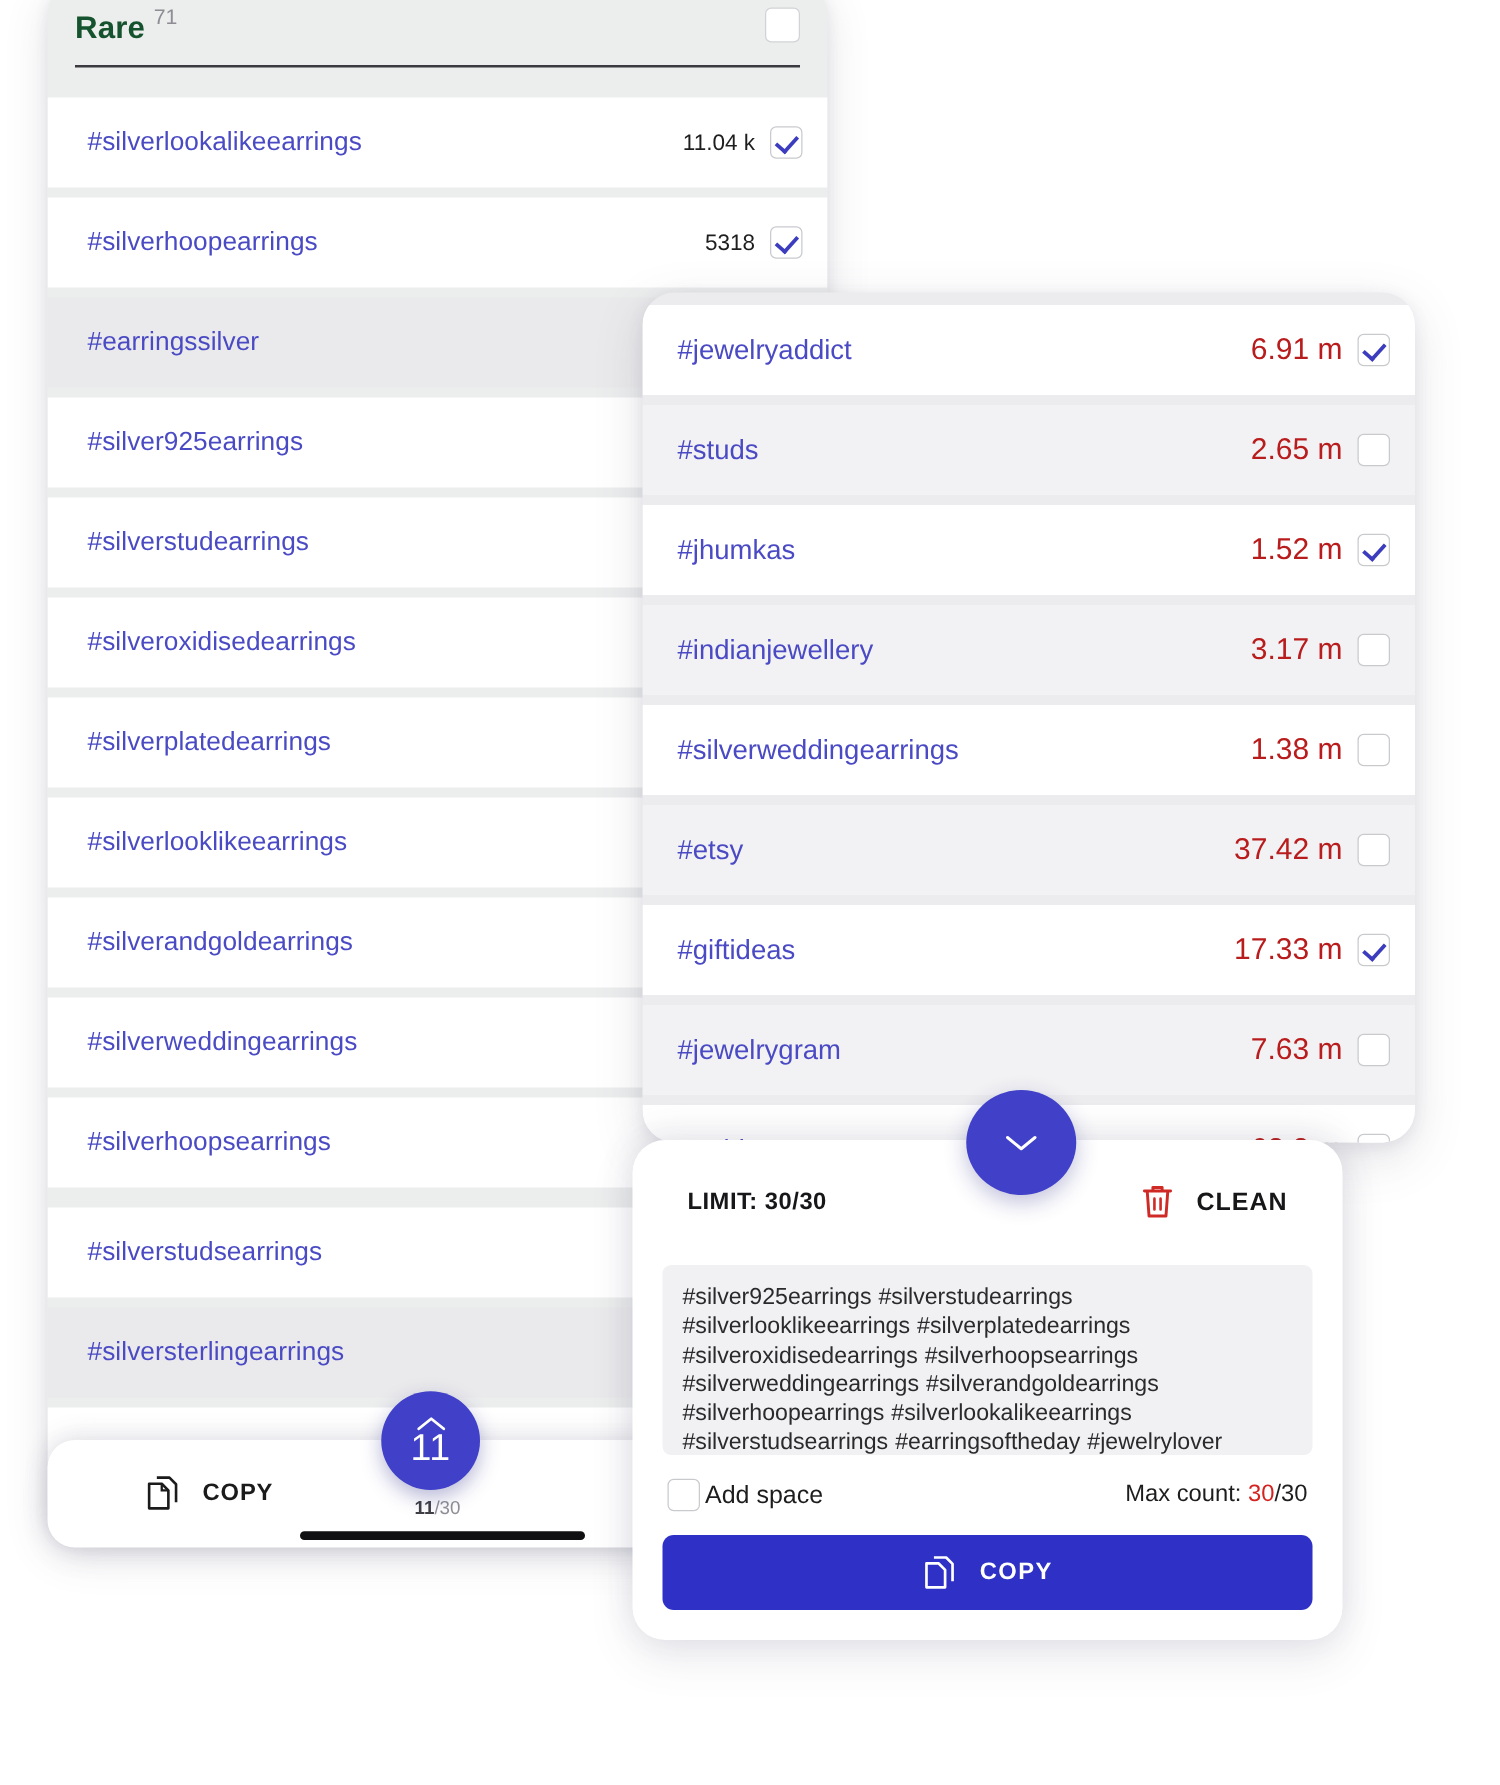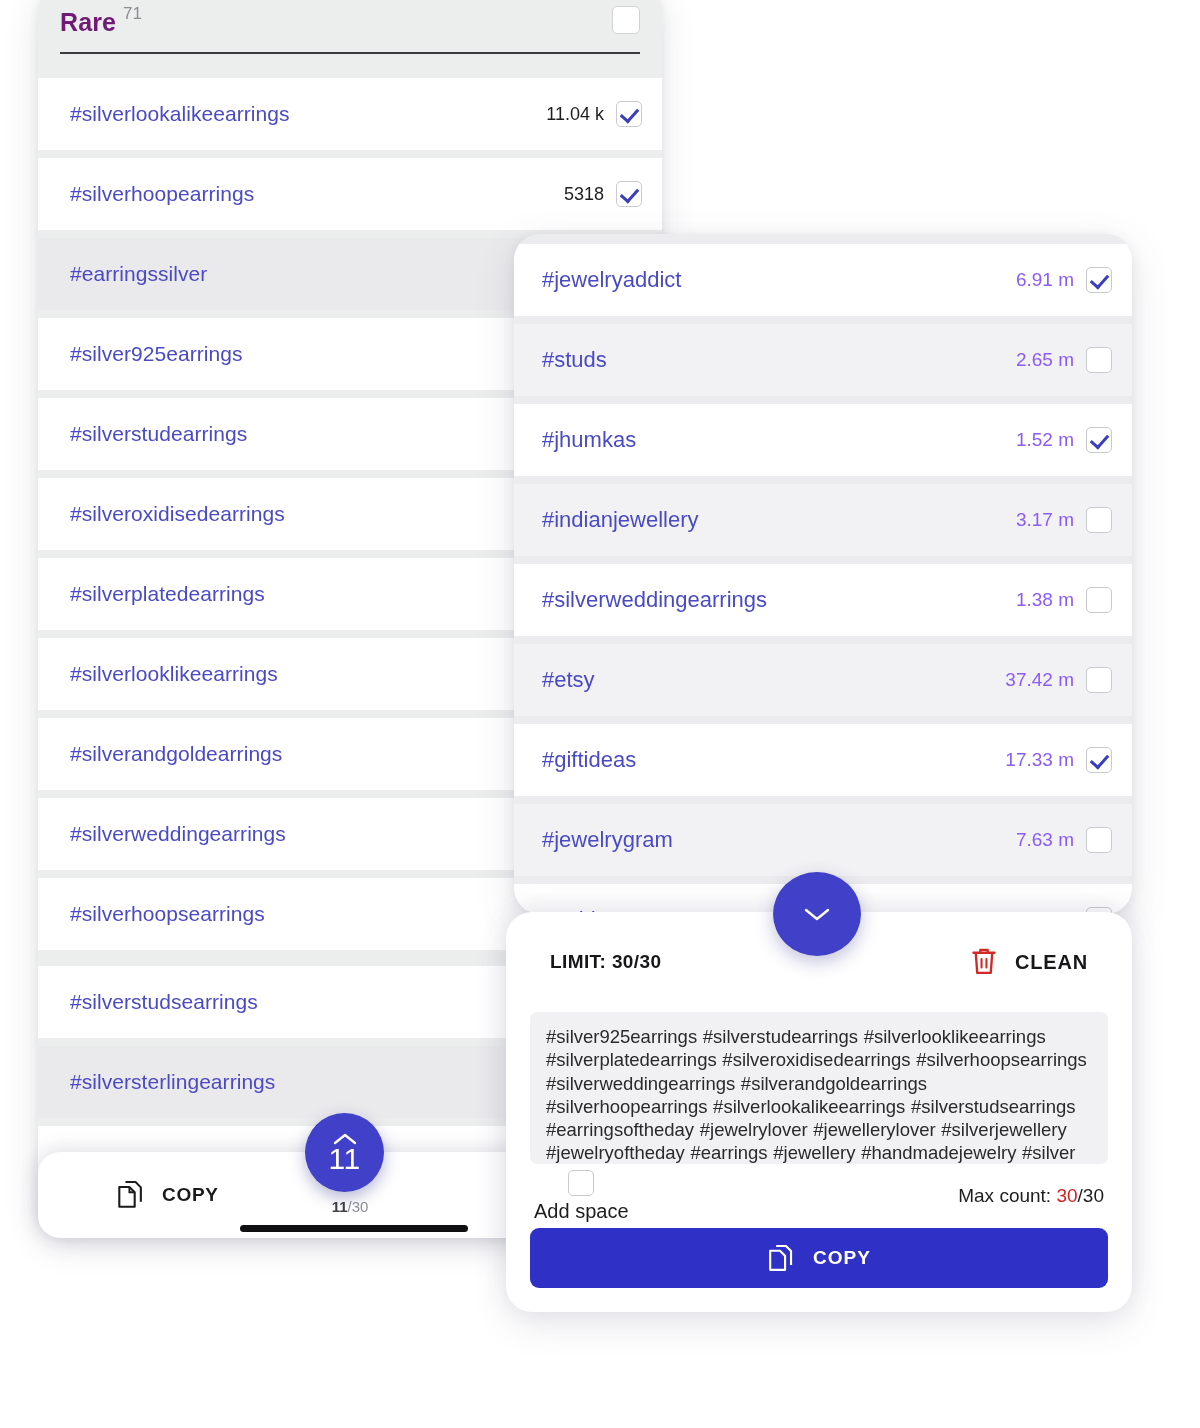--- a/index.html
+++ b/index.html
@@ -51,7 +51,7 @@
   .rare-title {
     font-size: 25px;
     font-weight: bold;
-    color: #701a75;
+    color: #14532d;
     letter-spacing: 0.1px;
     line-height: 28px;
   }

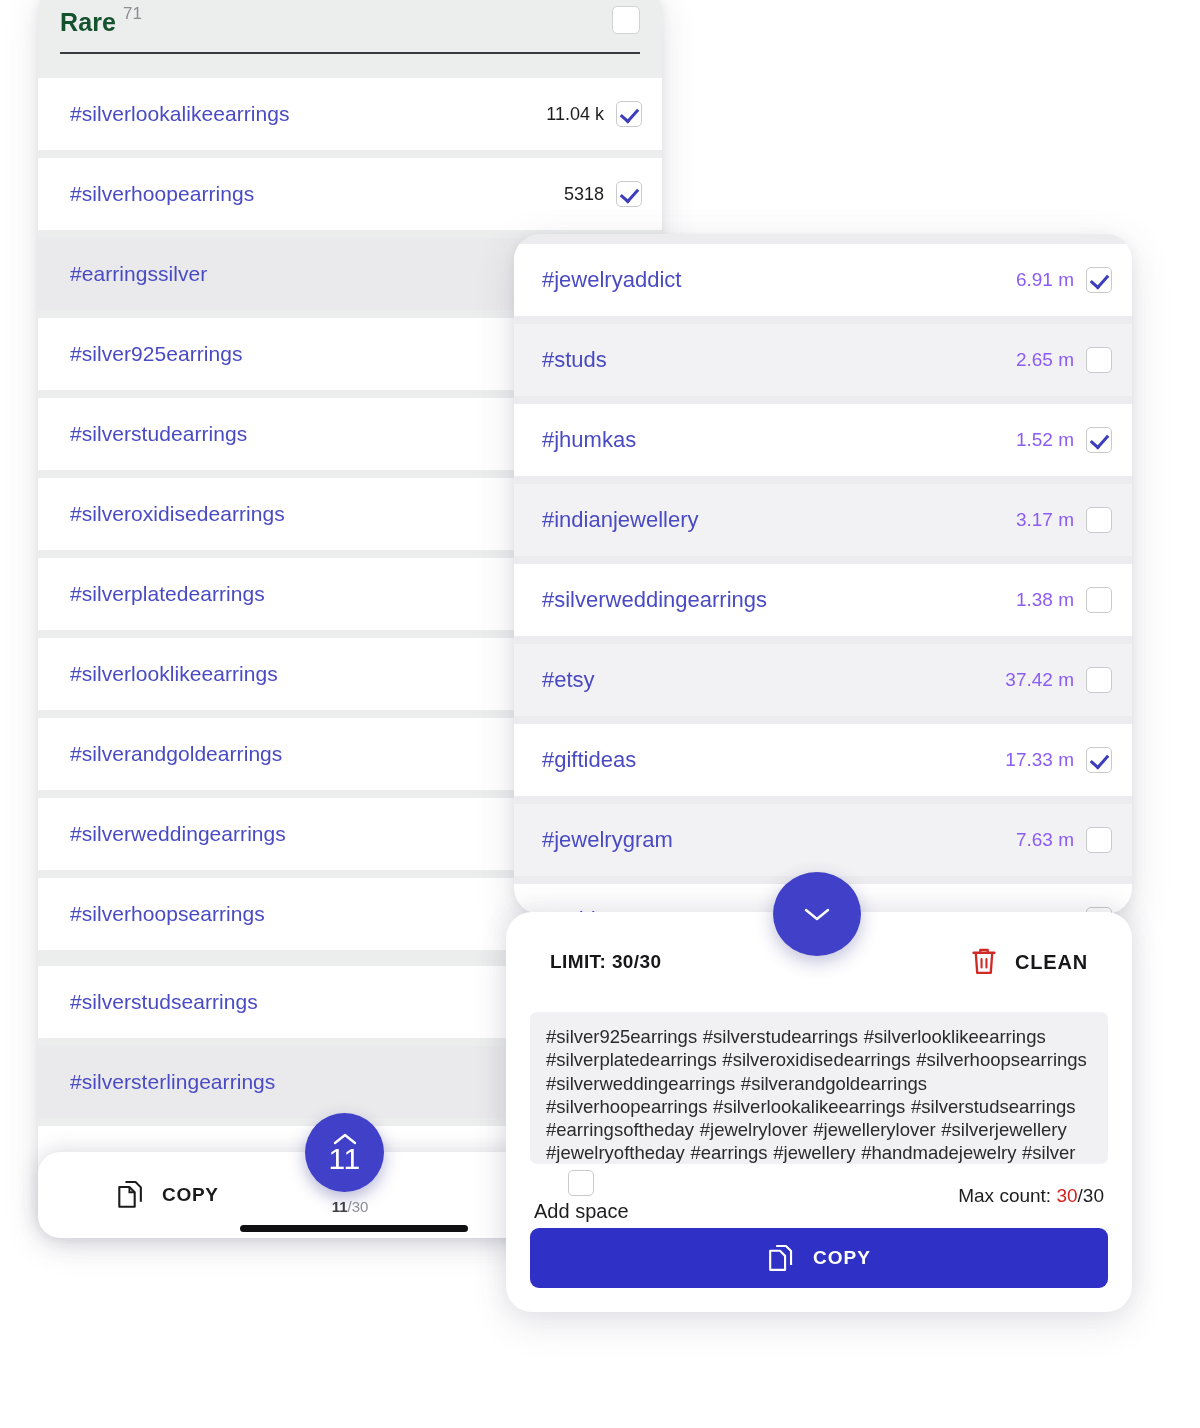--- a/index.html
+++ b/index.html
@@ -227,8 +227,8 @@
   }
   .rrow .spacer { flex: 1; }
   .rrow .cnt {
-    font-size: 19px;
-    color: #8b5cf6;
+    font-size: 24px;
+    color: #b91c1c;
     margin-right: 12px;
     white-space: nowrap;
   }

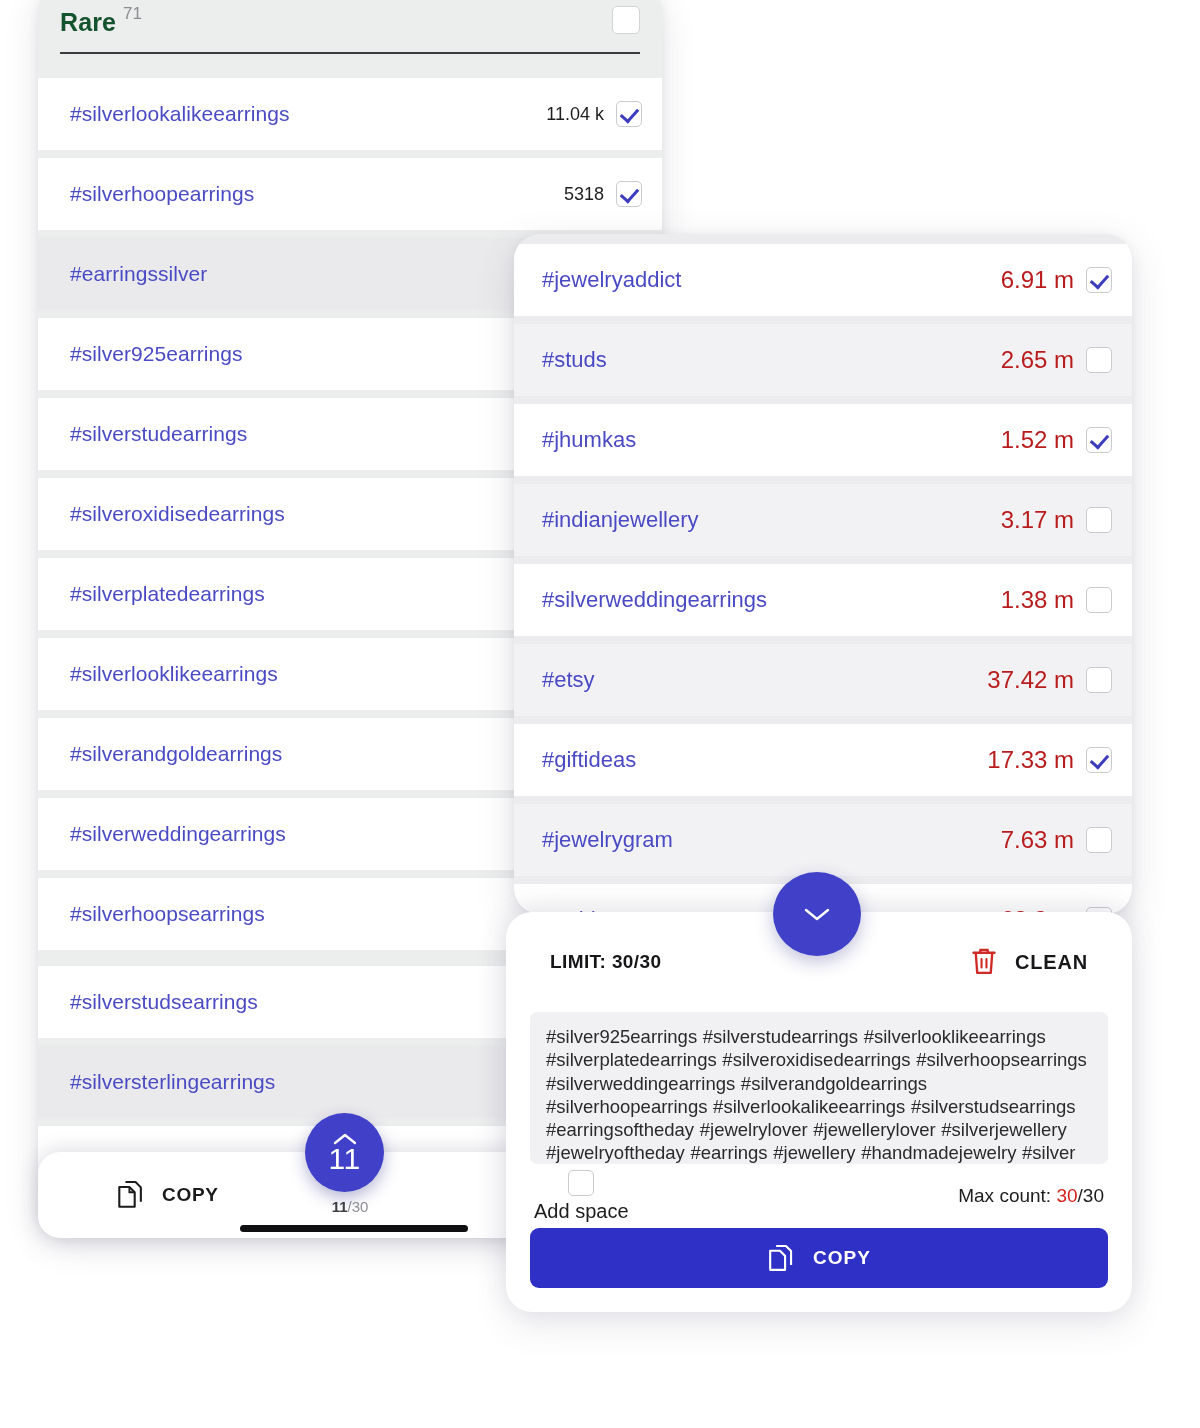--- a/index.html
+++ b/index.html
@@ -254,7 +254,7 @@
     position: absolute;
     left: 506px;
     top: 912px;
-    width: 626px;
+    width: 568px;
     height: 400px;
     background: #ffffff;
     border-radius: 26px;

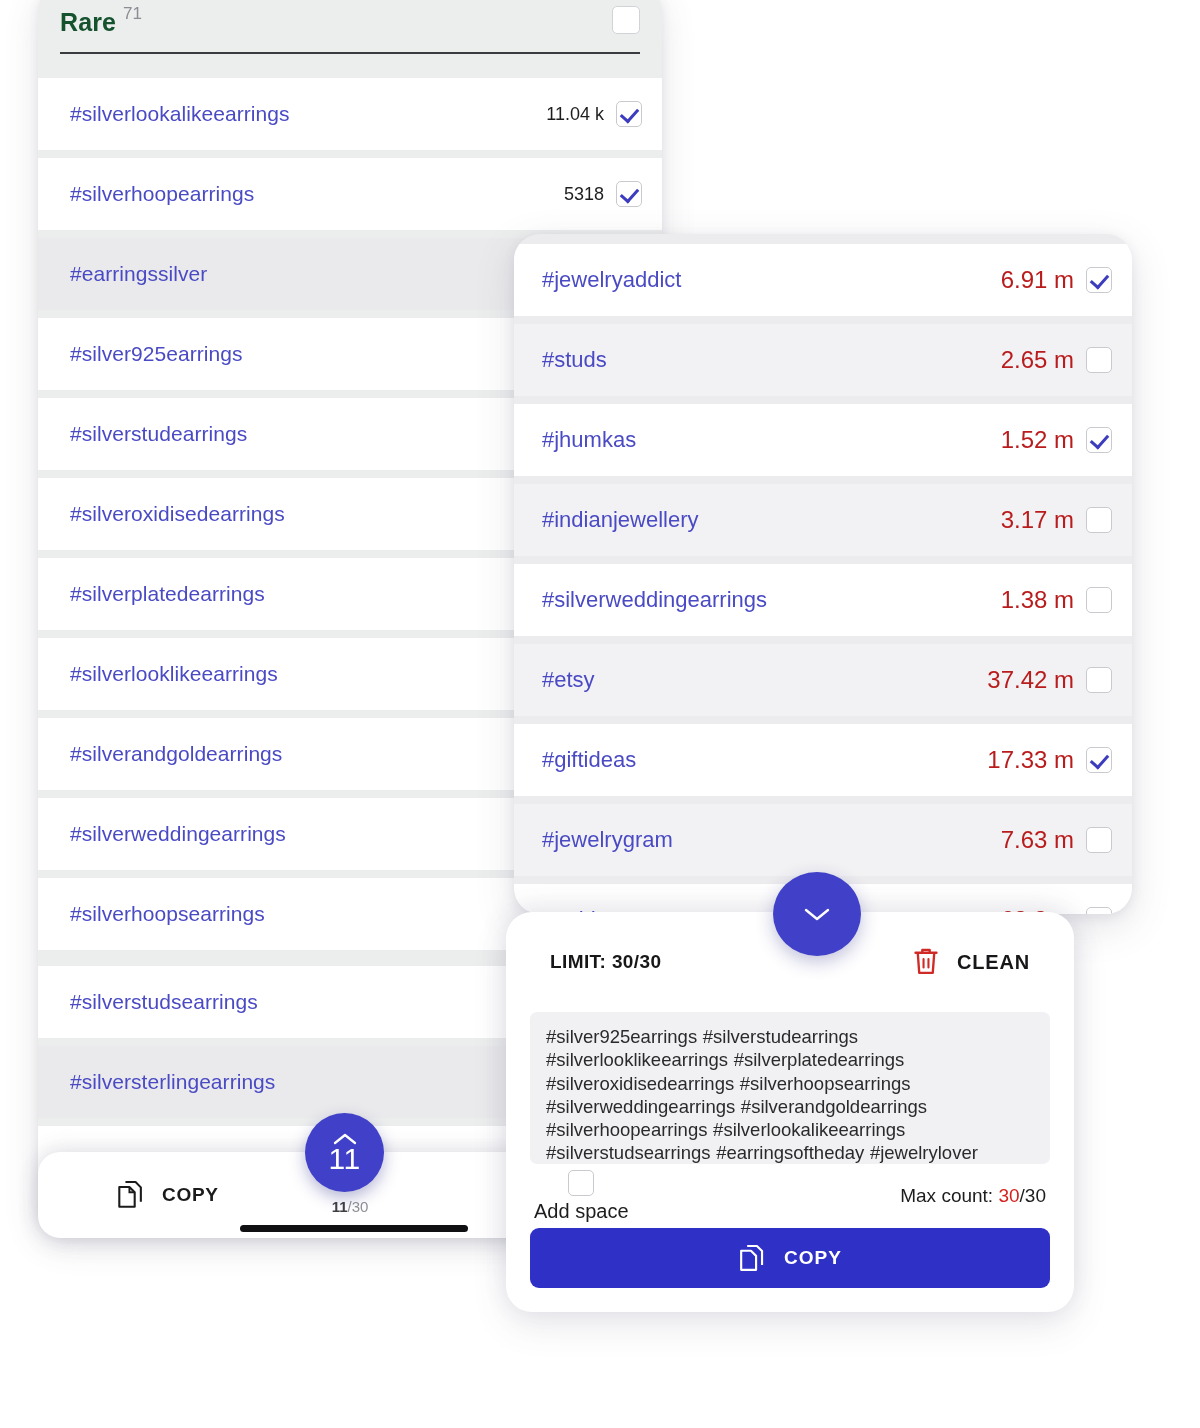--- a/index.html
+++ b/index.html
@@ -311,7 +311,6 @@
     display: flex;
     align-items: center;
     gap: 4px;
-    flex-direction: column;
   }
   #bc-addspace .lbl { font-size: 20px; color: #1d1d1f; }
   #bc-max {

